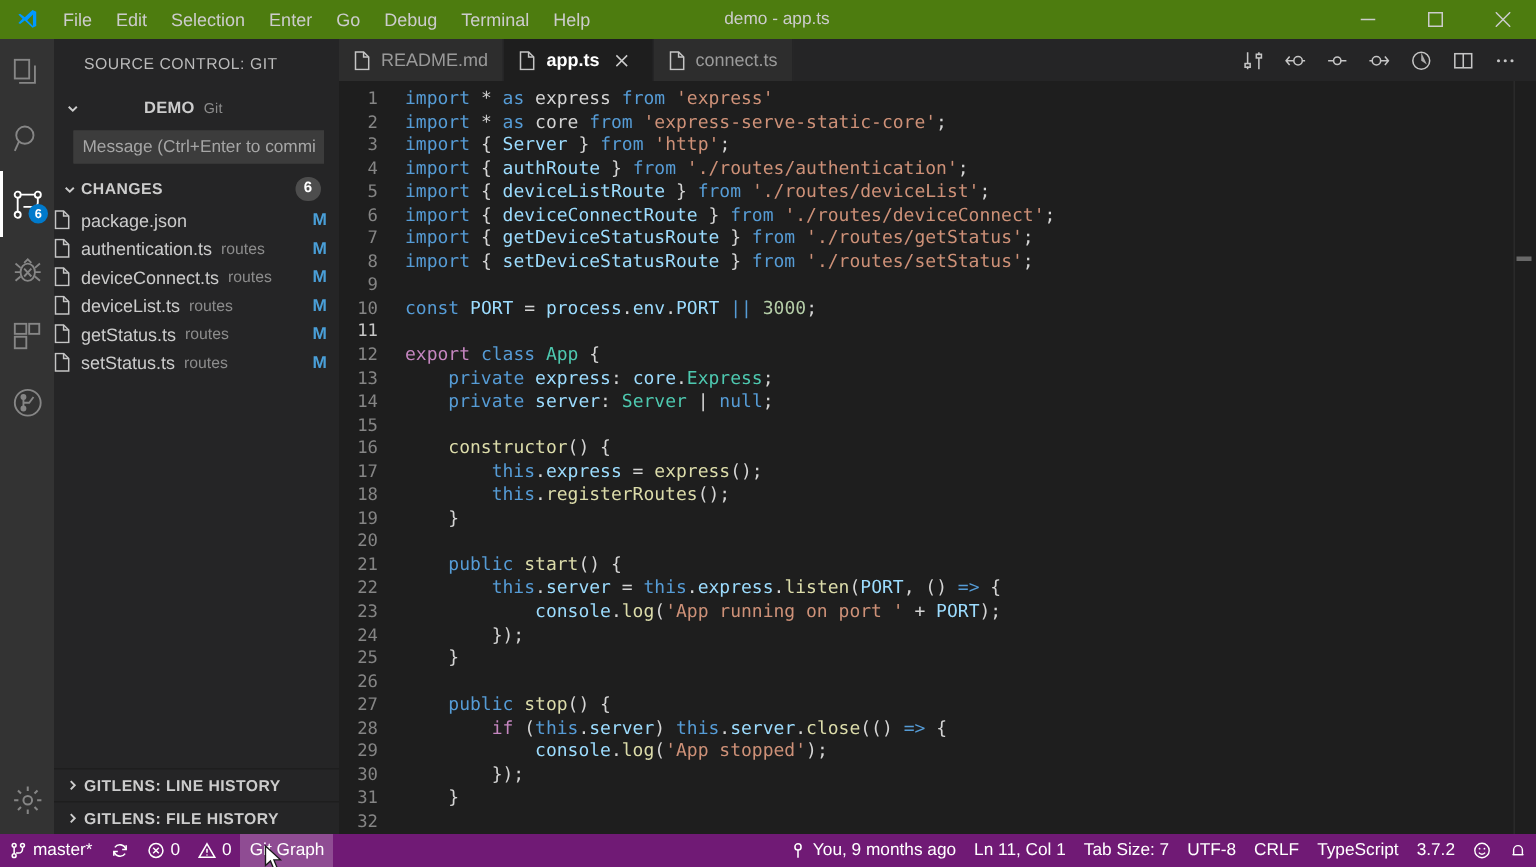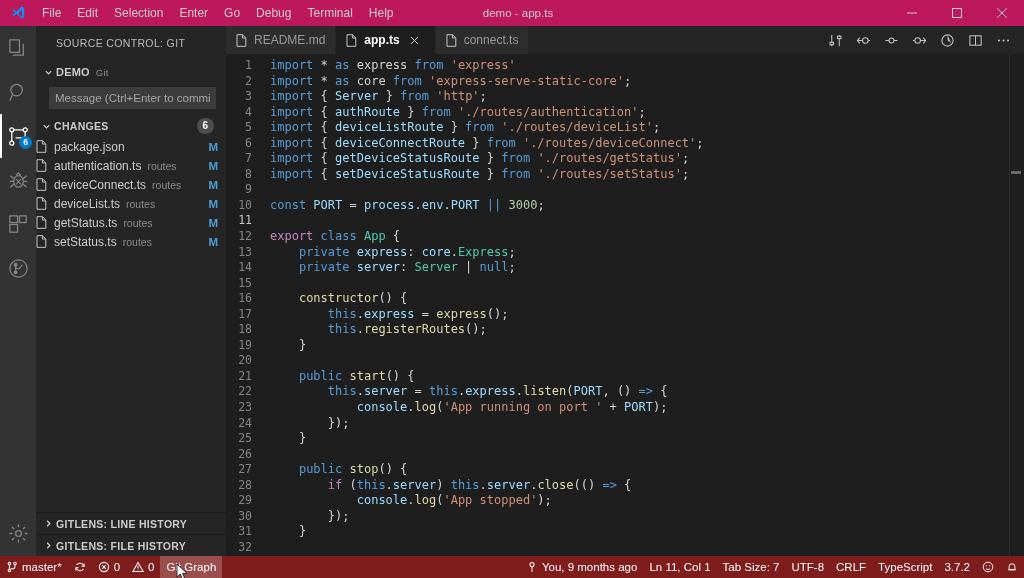--- a/index.html
+++ b/index.html
@@ -14,7 +14,7 @@
 
   
   .titlebar {
-    height: 26px; background: #be185d; display: flex; align-items: center;
+    height: 26px; background: #4d7c0f; display: flex; align-items: center;
     flex: 0 0 26px; position: relative; color: #cccccc; font-size: 12px;
   }
   .vscode-logo { width: 34px; display: flex; align-items: center; justify-content: center; }

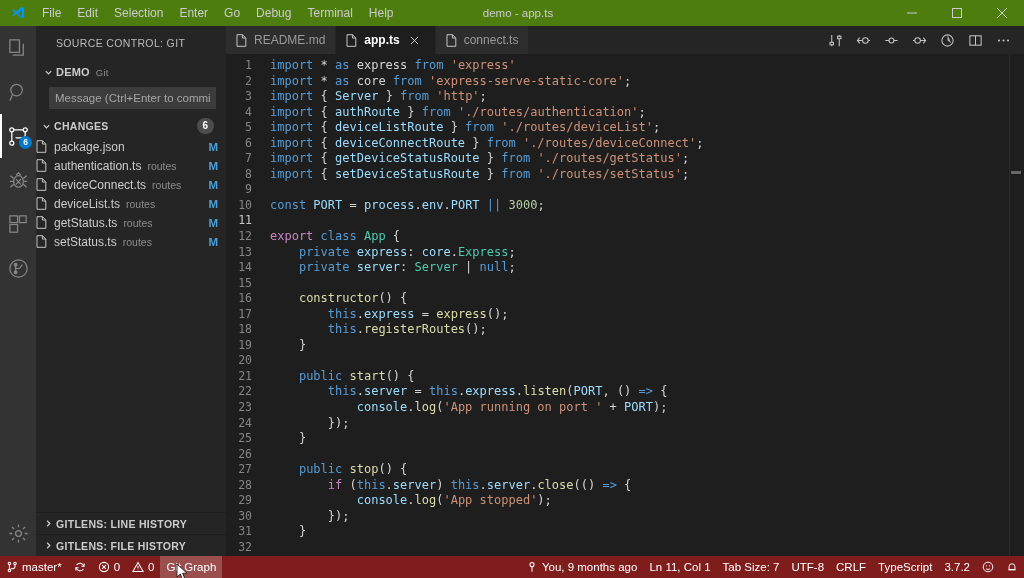--- a/index.html
+++ b/index.html
@@ -75,7 +75,7 @@
   }
   .twisty { width: 16px; display: flex; align-items: center; justify-content: center; color: #cccccc; }
   .twisty svg { width: 9px; height: 9px; }
-  .scm-provider-name { font-weight: bold; font-size: 11px; color: #cccccc; }
+  .scm-provider-name { font-weight: bold; font-size: 11px; color: #cccccc; margin-left: 40px; }
   .scm-provider-type { font-size: 9.5px; color: #8c8c8c; margin-left: 6px; font-weight: normal; letter-spacing: .2px; }
   .commit-box { padding: 4px 10px 6px 13px; }
   .commit-input {

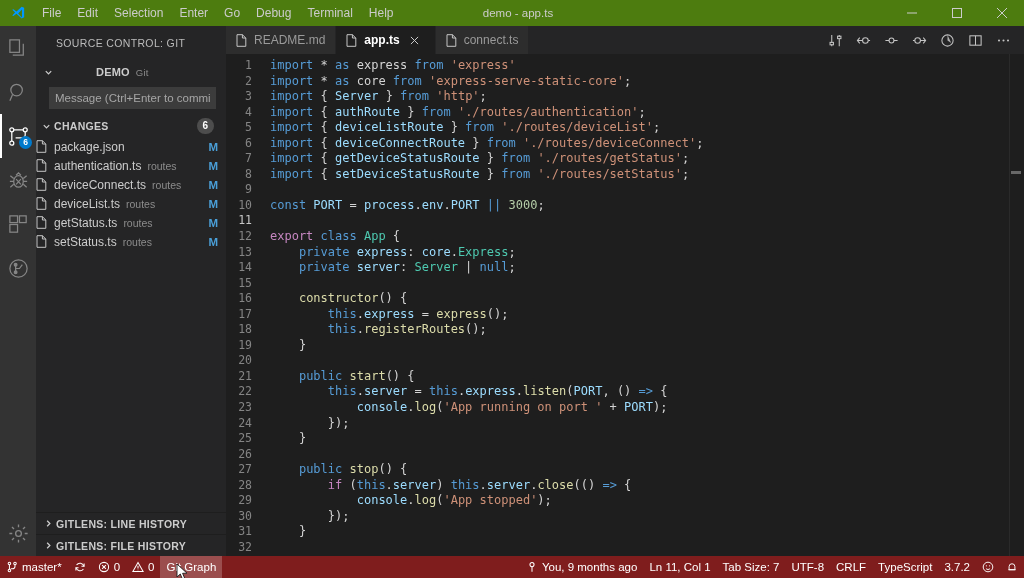--- a/index.html
+++ b/index.html
@@ -163,7 +163,7 @@
 
   
   .statusbar {
-    height: 22px; flex: 0 0 22px; background: #7f1d1d; display: flex; align-items: center;
+    height: 22px; flex: 0 0 22px; background: #701a75; display: flex; align-items: center;
     color: #ffffff; font-size: 11.5px; gap: 20px;
   }
   .sb-item { display: flex; align-items: center; height: 22px; padding: 0 6px; gap: 4px; white-space: nowrap; }

